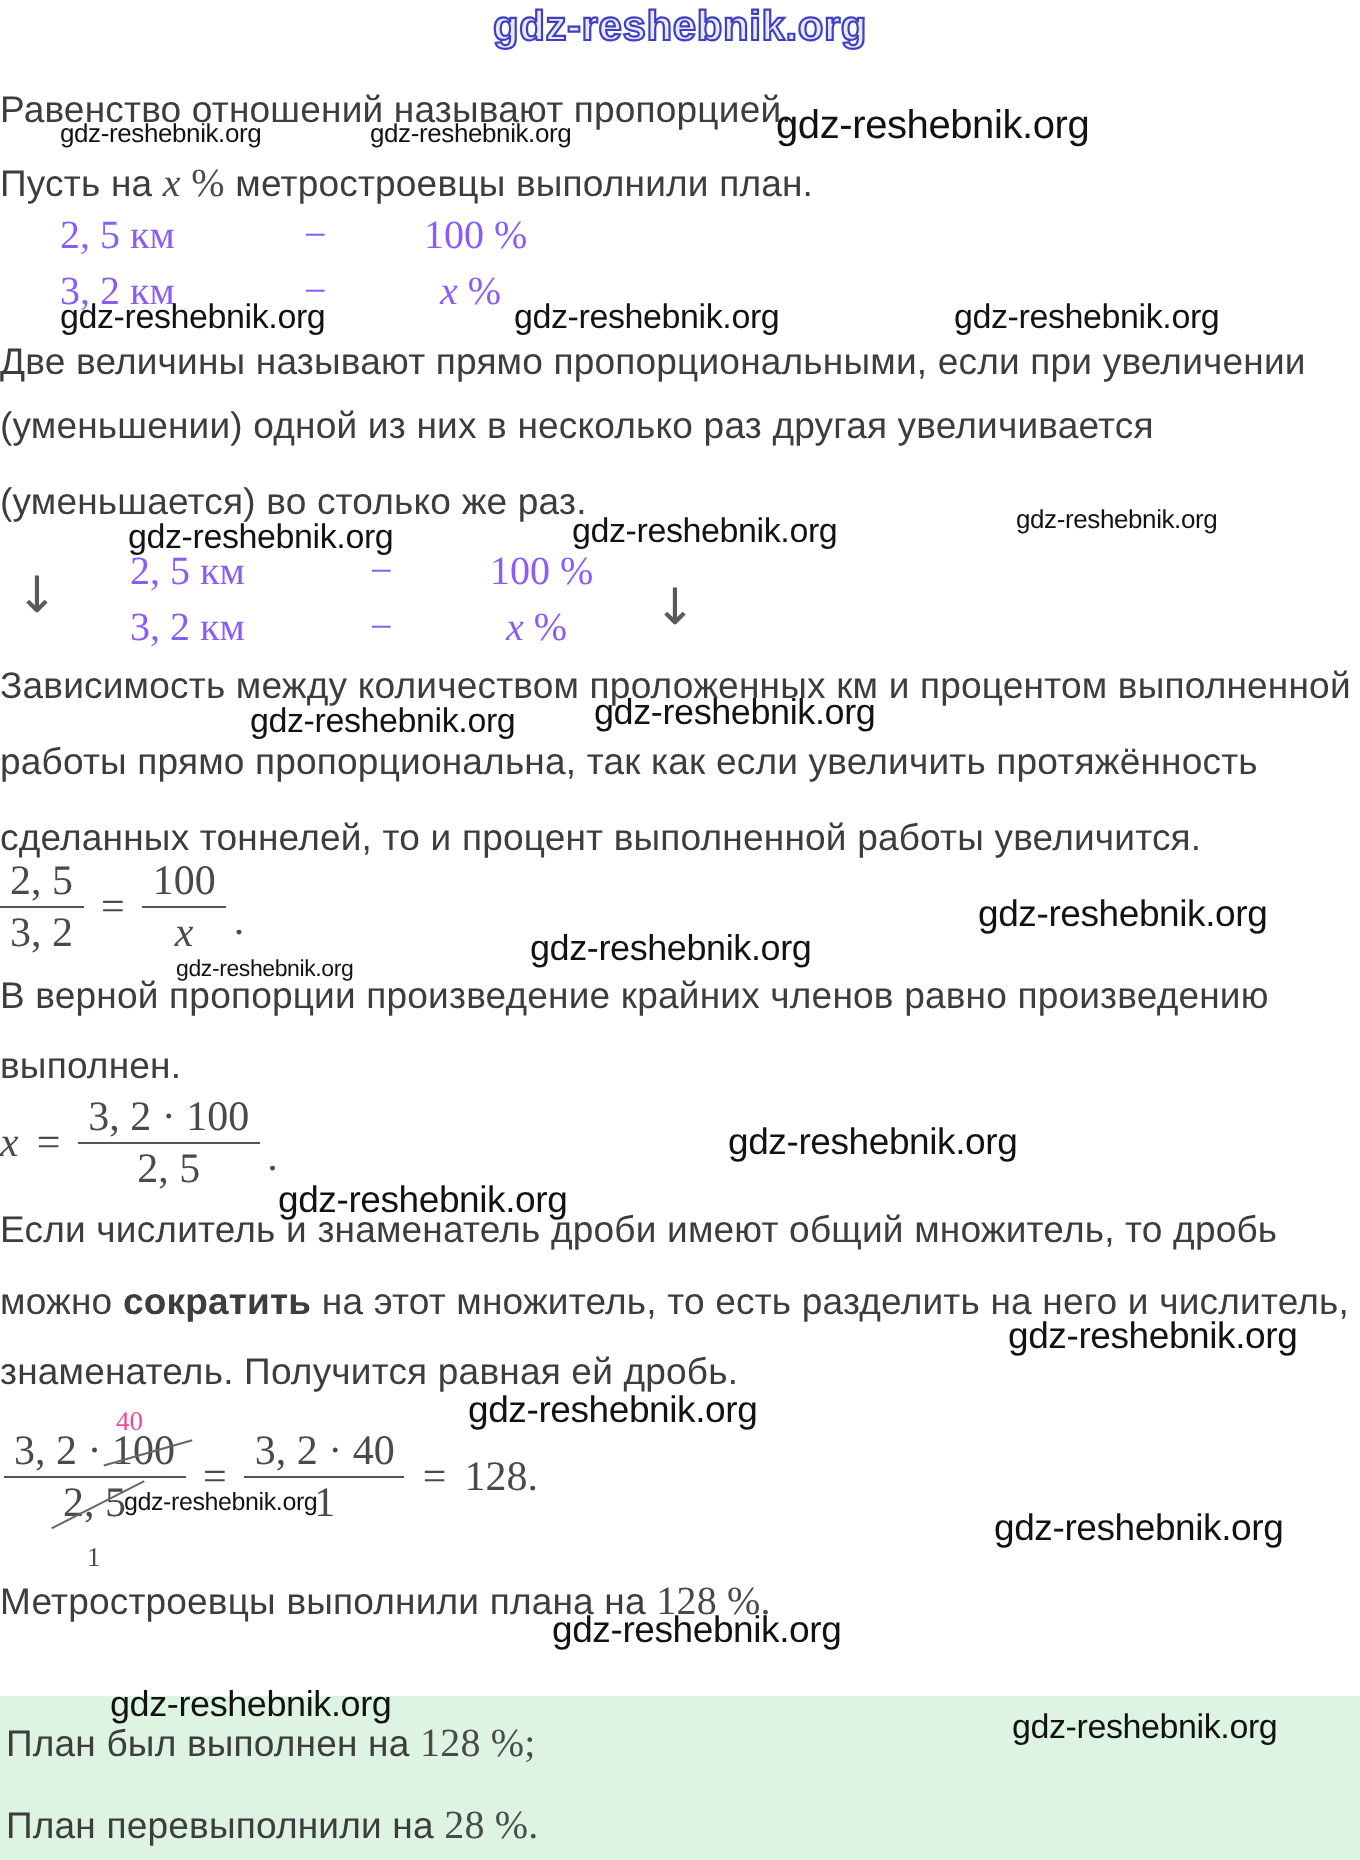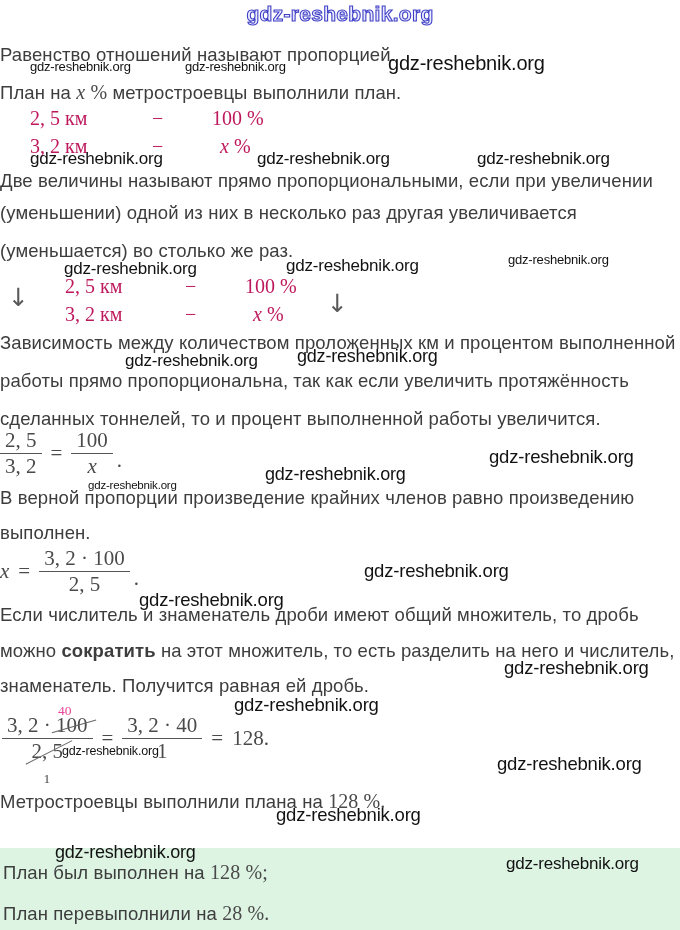--- a/index.html
+++ b/index.html
@@ -57,7 +57,7 @@
   <div class="logo">gdz-reshebnik.org</div>
 
   <p class="t" style="top:44px">Равенство отношений называют пропорцией.</p>
-  <p class="t" style="top:81px"><span>План на</span> <span class="ms-inline mi">x</span> <span class="ms-inline">%</span> <span>метростроевцы выполнили план.</span></p>
+  <p class="t" style="top:81px"><span>Пусть на</span> <span class="ms-inline mi">x</span> <span class="ms-inline">%</span> <span>метростроевцы выполнили план.</span></p>
 
   <span class="ms" style="left:30px; top:107px">2, 5 км</span>
   <span class="ms" style="left:152px; top:107px">−</span>

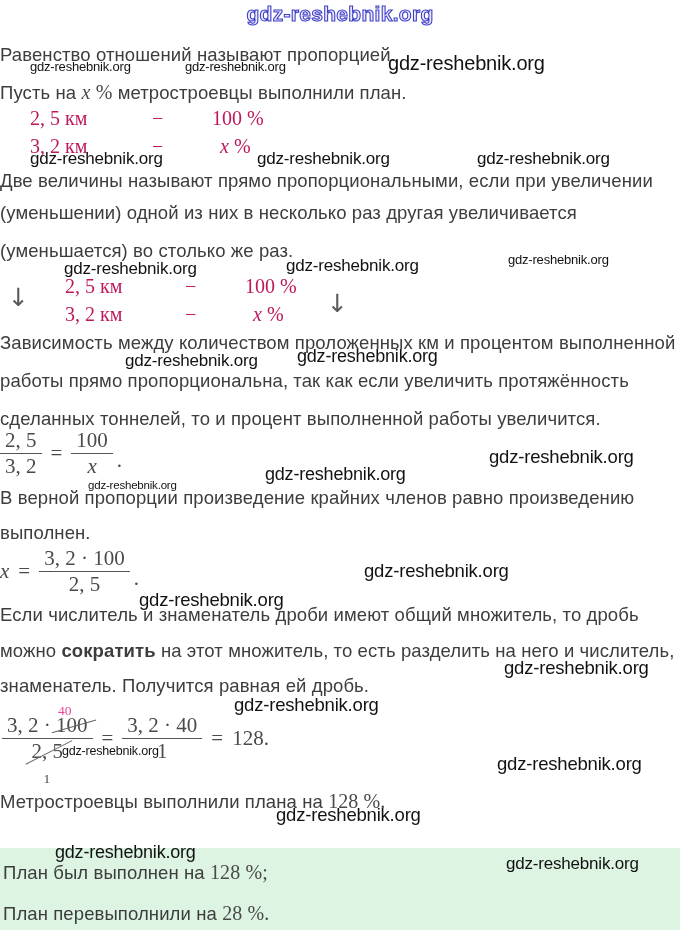--- a/index.html
+++ b/index.html
@@ -14,7 +14,7 @@
   }
   .bold { font-weight:bold; }
   .mi { font-style:italic; }
-  .ms { position:absolute; font-family:"Liberation Serif", serif; font-size:20px; color:#be185d; white-space:nowrap; }
+  .ms { position:absolute; font-family:"Liberation Serif", serif; font-size:20px; color:#8b5cf6; white-space:nowrap; }
   .ms-inline { font-family:"Liberation Serif", serif; font-size:20px; color:#4a4a4a; }
   
   .wm {

